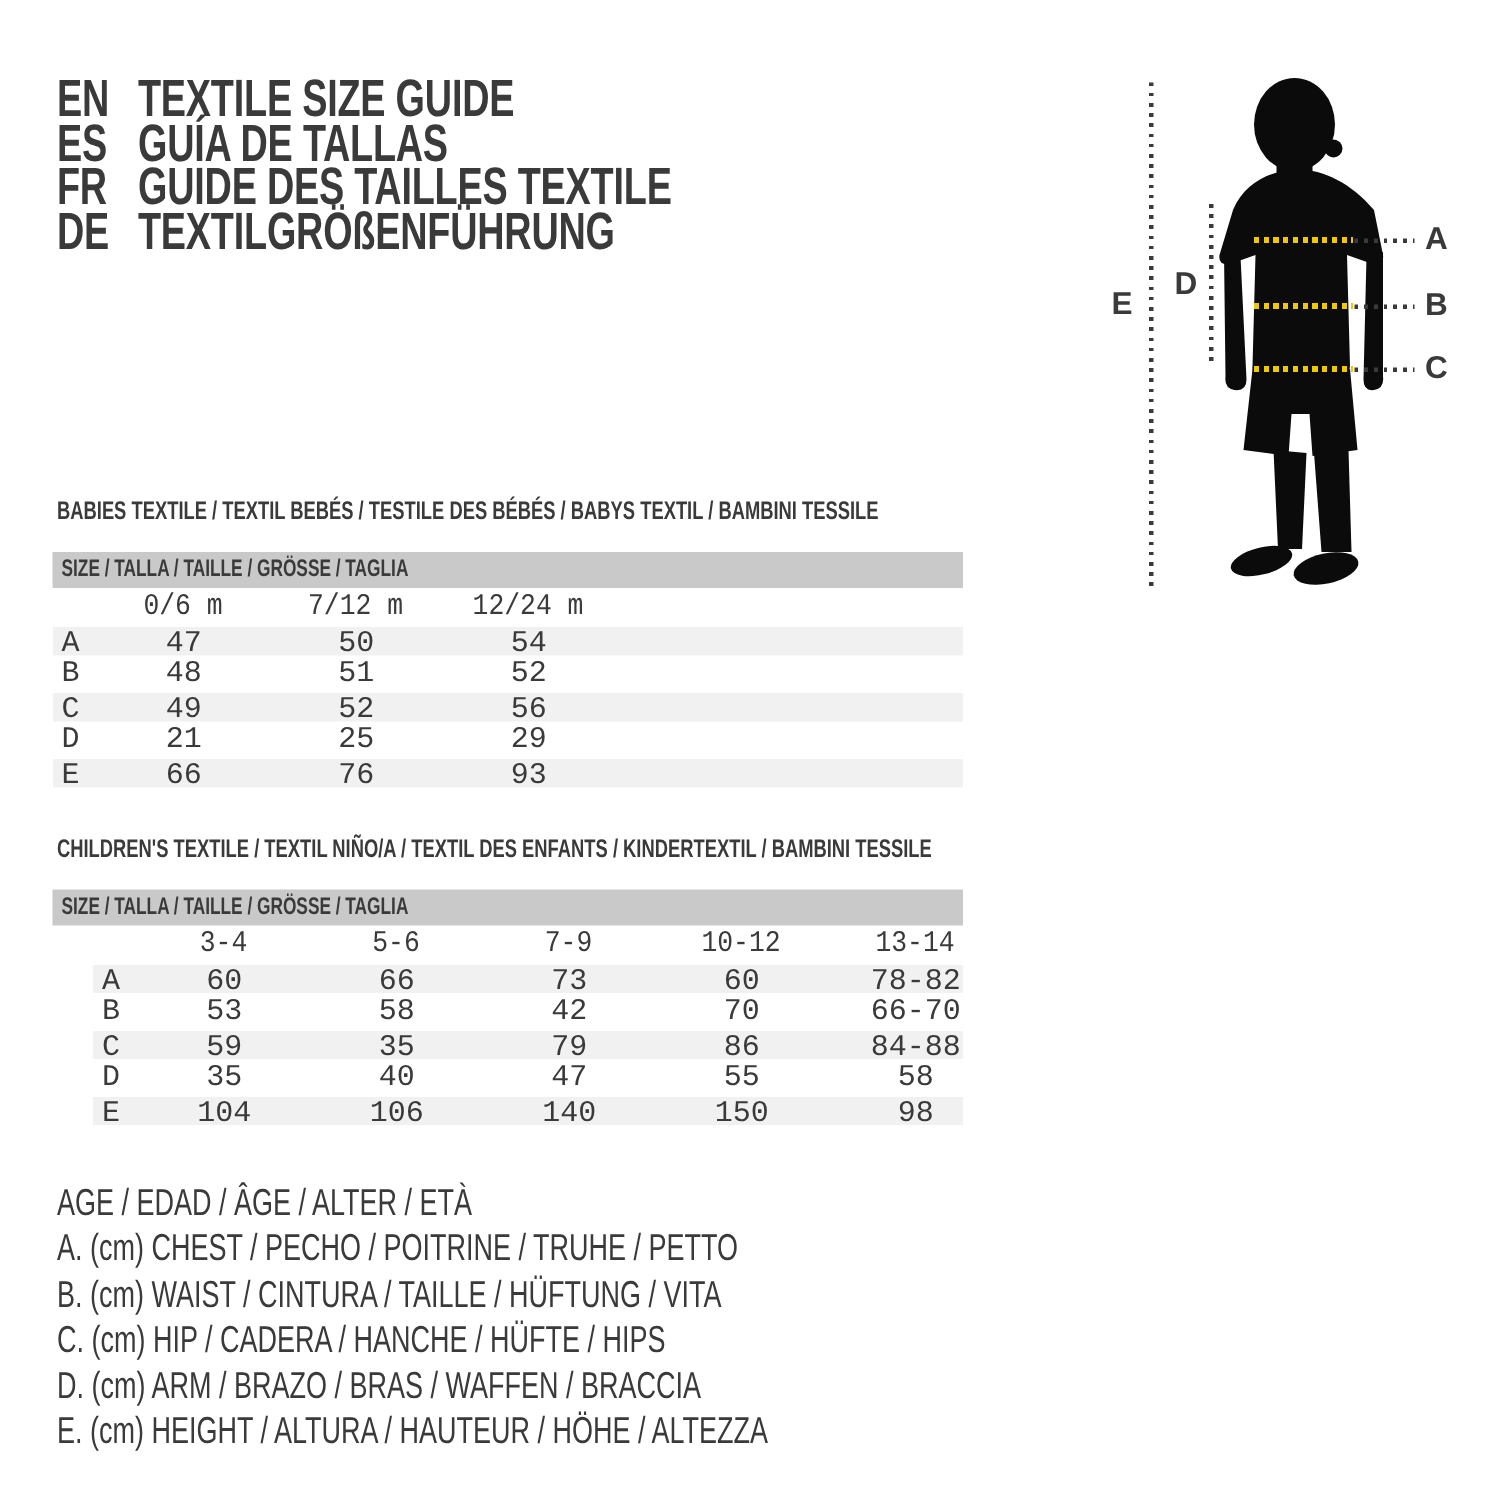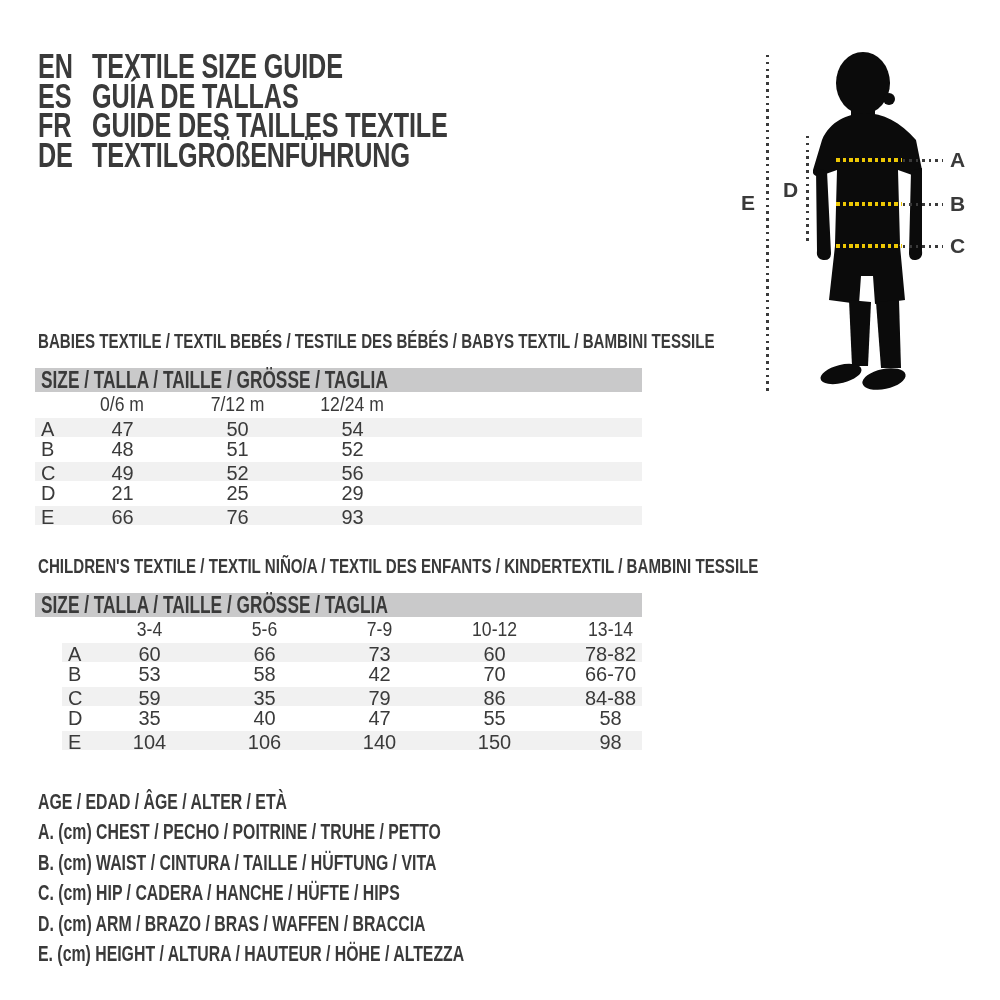--- a/index.html
+++ b/index.html
@@ -41,7 +41,7 @@
   .dline-a{top:159px;} .dline-b{top:203px;} .dline-c{top:245px;}
 
   
-  .sec-title{position:absolute;left:38px;font-size:21px;font-weight:700;line-height:22px;}
+  .sec-title{position:absolute;left:38px;font-size:17px;font-weight:700;line-height:22px;}
   .title-babies{top:330px;}
   .title-children{top:555px;}
 

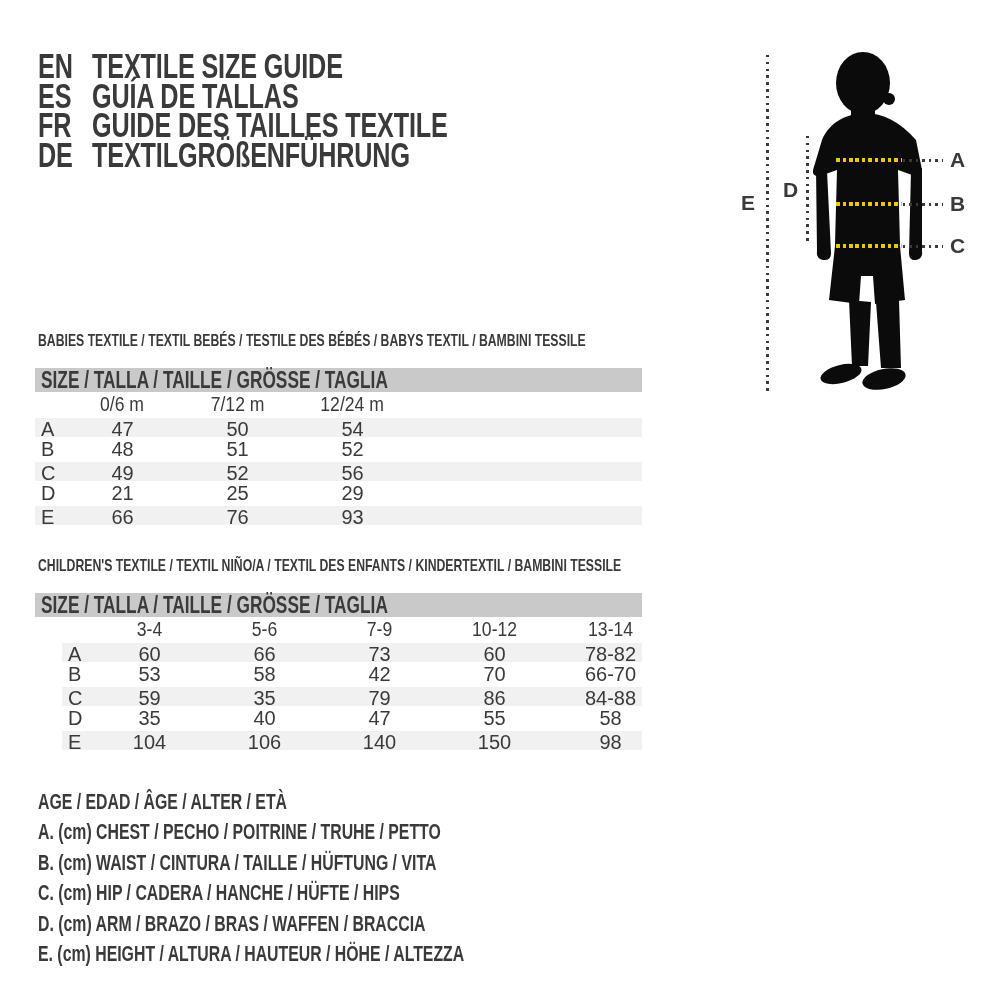--- a/index.html
+++ b/index.html
@@ -49,7 +49,7 @@
   .sizetable{position:absolute;left:35px;width:607px;}
   .t-babies{top:368px;}
   .t-children{top:593px;}
-  .size-bar{height:24px;line-height:24px;background:var(--bar);padding-left:6px;font-size:24px;font-weight:700;}
+  .size-bar{height:24px;line-height:24px;background:var(--bar);padding-left:6px;font-size:16px;font-weight:700;}
   .trow{display:grid;height:22px;align-items:center;font-size:20px;background-clip:padding-box;}
   .colheader{height:24px;font-size:20px;}
   .g3{grid-template-columns:30px 115px 115px 115px 1fr;}

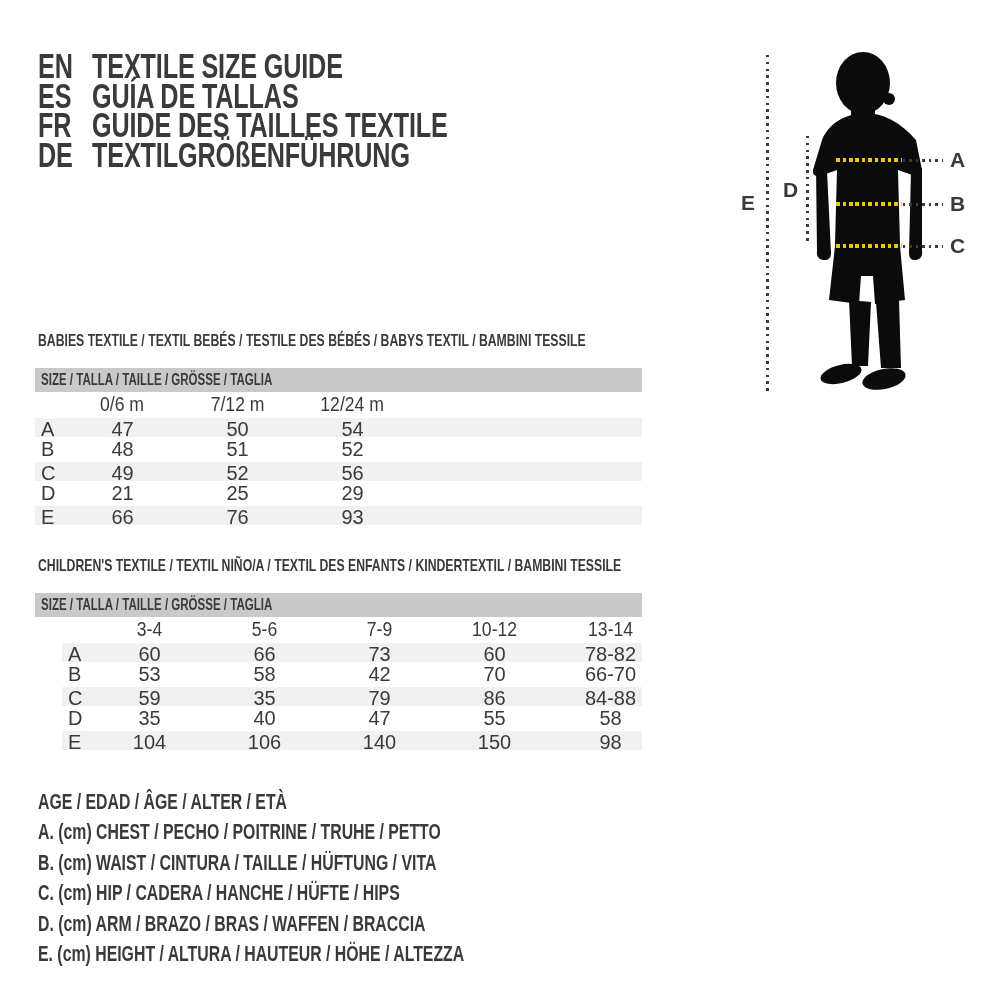--- a/index.html
+++ b/index.html
@@ -50,7 +50,7 @@
   .t-babies{top:368px;}
   .t-children{top:593px;}
   .size-bar{height:24px;line-height:24px;background:var(--bar);padding-left:6px;font-size:16px;font-weight:700;}
-  .trow{display:grid;height:22px;align-items:center;font-size:20px;background-clip:padding-box;}
+  .trow{display:grid;height:22px;align-items:center;font-size:20px;background-clip:padding-box;font-family:Liberation Mono, monospace;}
   .colheader{height:24px;font-size:20px;}
   .g3{grid-template-columns:30px 115px 115px 115px 1fr;}
   .g5{grid-template-columns:30px 115px 115px 115px 115px 117px;margin-left:27px;}

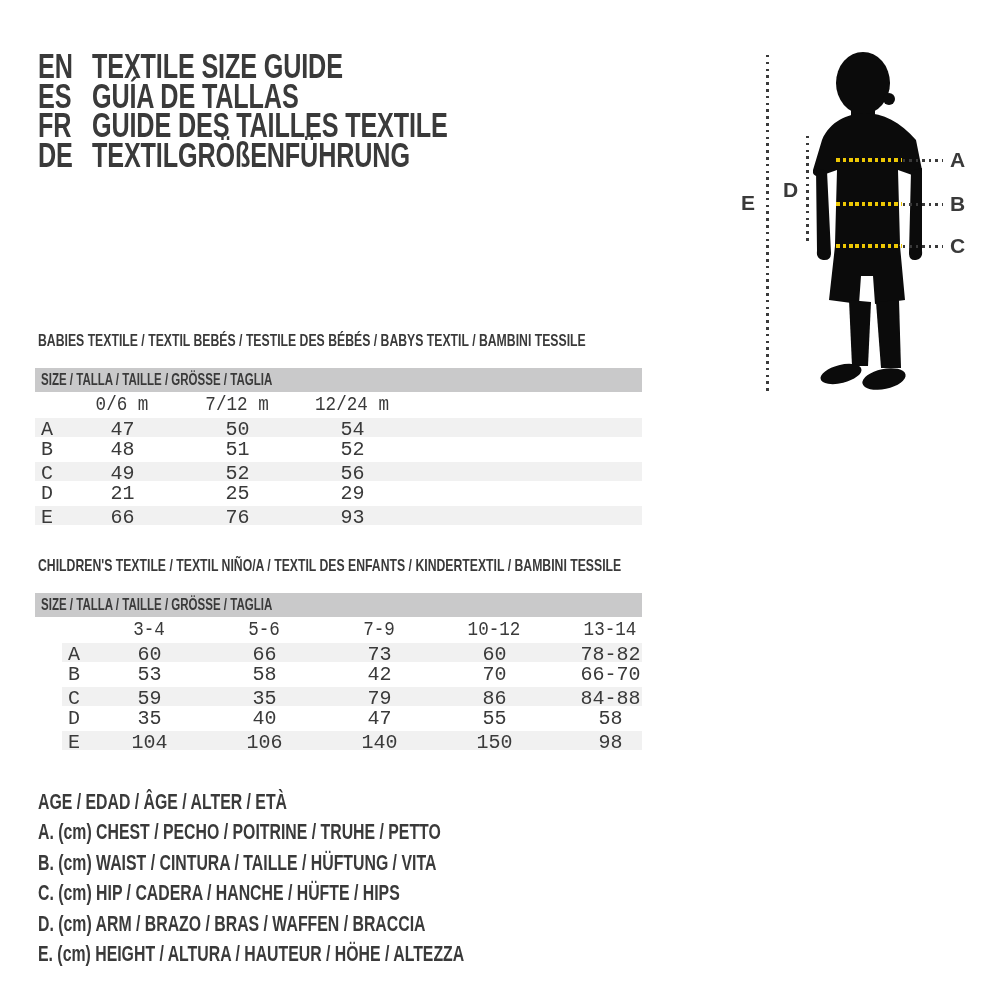--- a/index.html
+++ b/index.html
@@ -60,7 +60,7 @@
 
   
   .legend{position:absolute;left:38px;top:787px;}
-  .legend-line{line-height:30.4px;font-size:22px;font-weight:700;}
+  .legend-line{line-height:30.4px;font-size:25px;font-weight:400;}
 </style>
 </head>
 <body>

